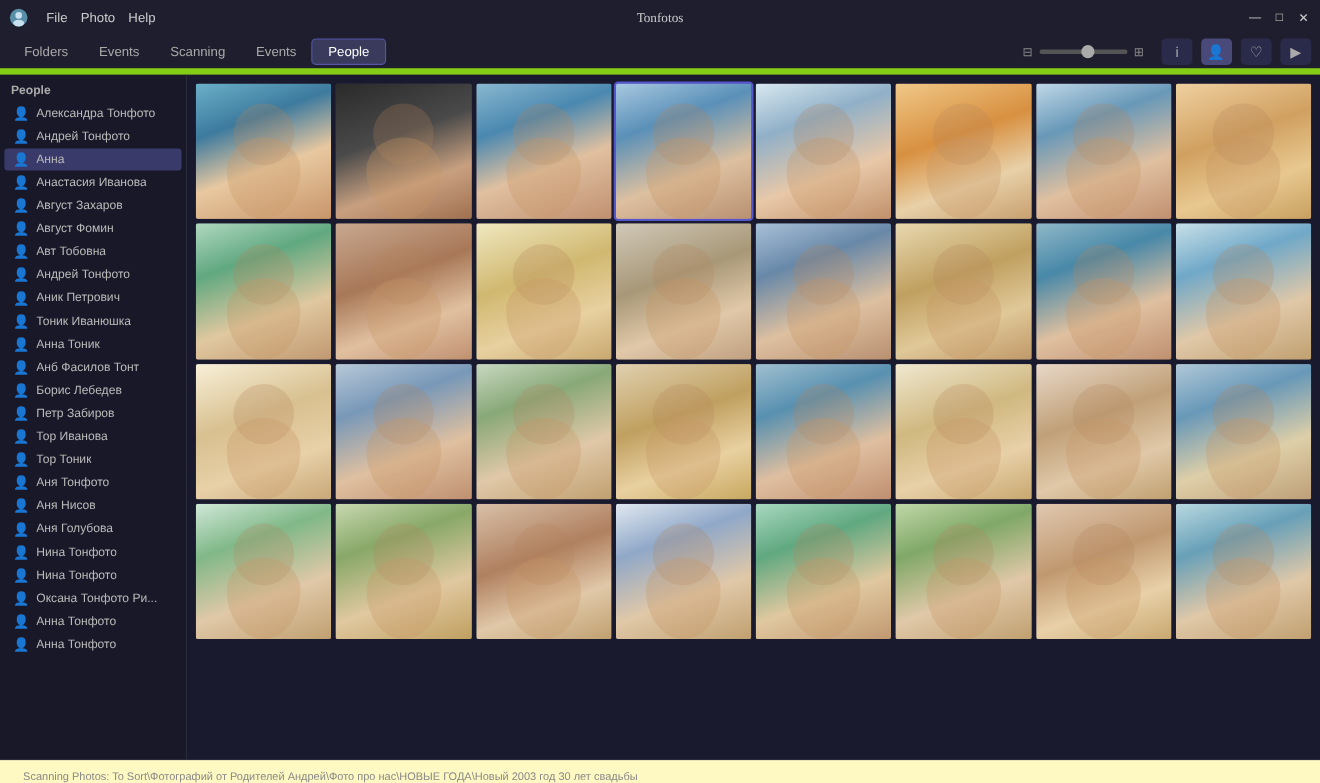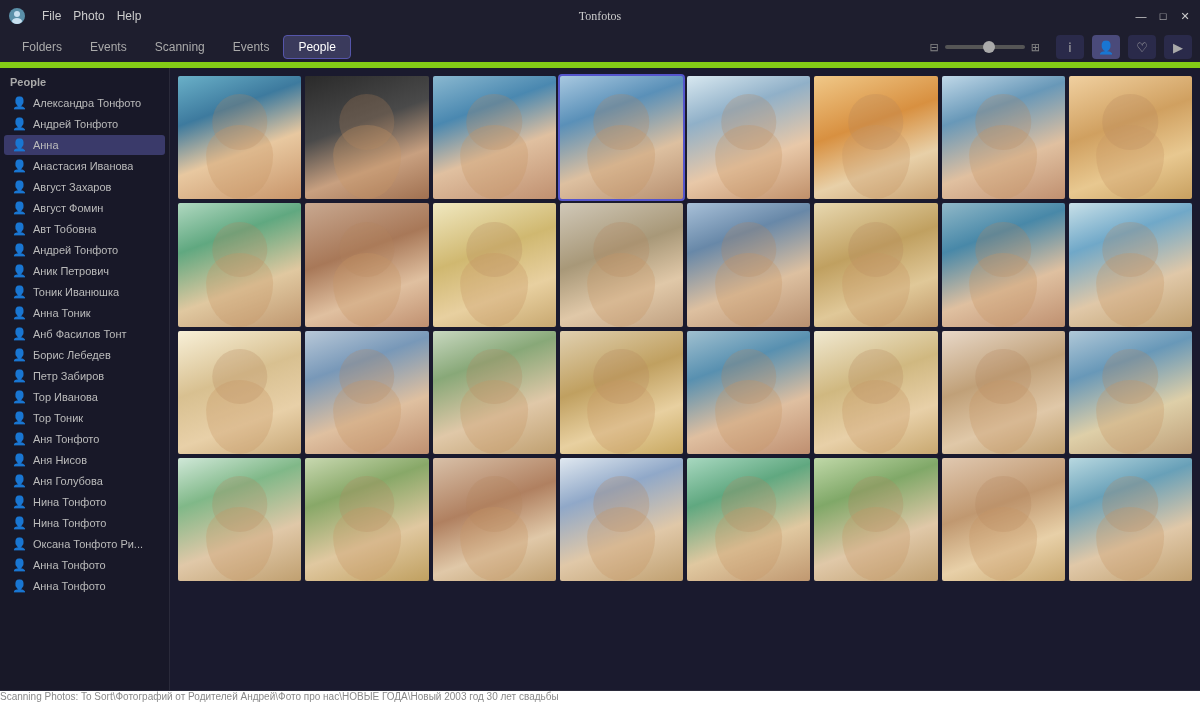--- a/index.html
+++ b/index.html
@@ -221,11 +221,11 @@
     
     .status-bar {
       height: 22px;
-      background: #ffffff;
+      background: #fef9c3;
       border-top: 1px solid #2a2a3a;
       display: flex;
-      align-items: flex-start;
-      padding: 0 0;
+      align-items: flex-end;
+      padding: 0 21px;
       font-size: 10px;
       color: #888;
     }

